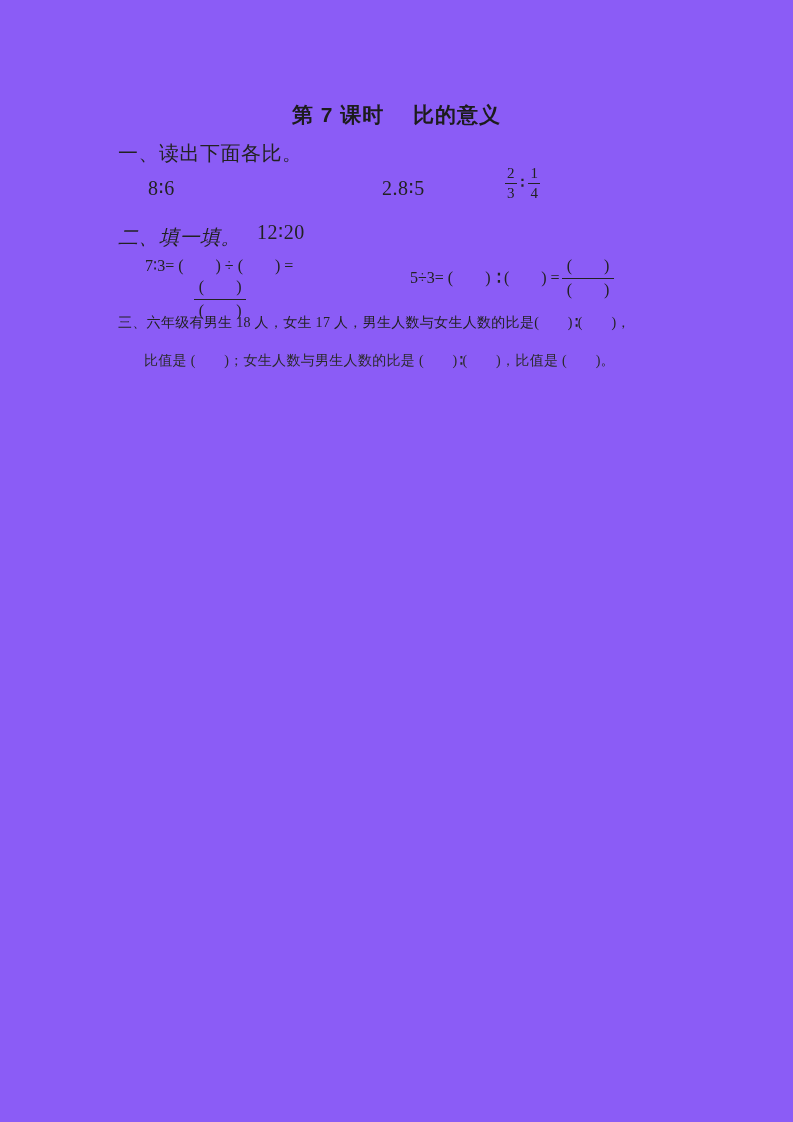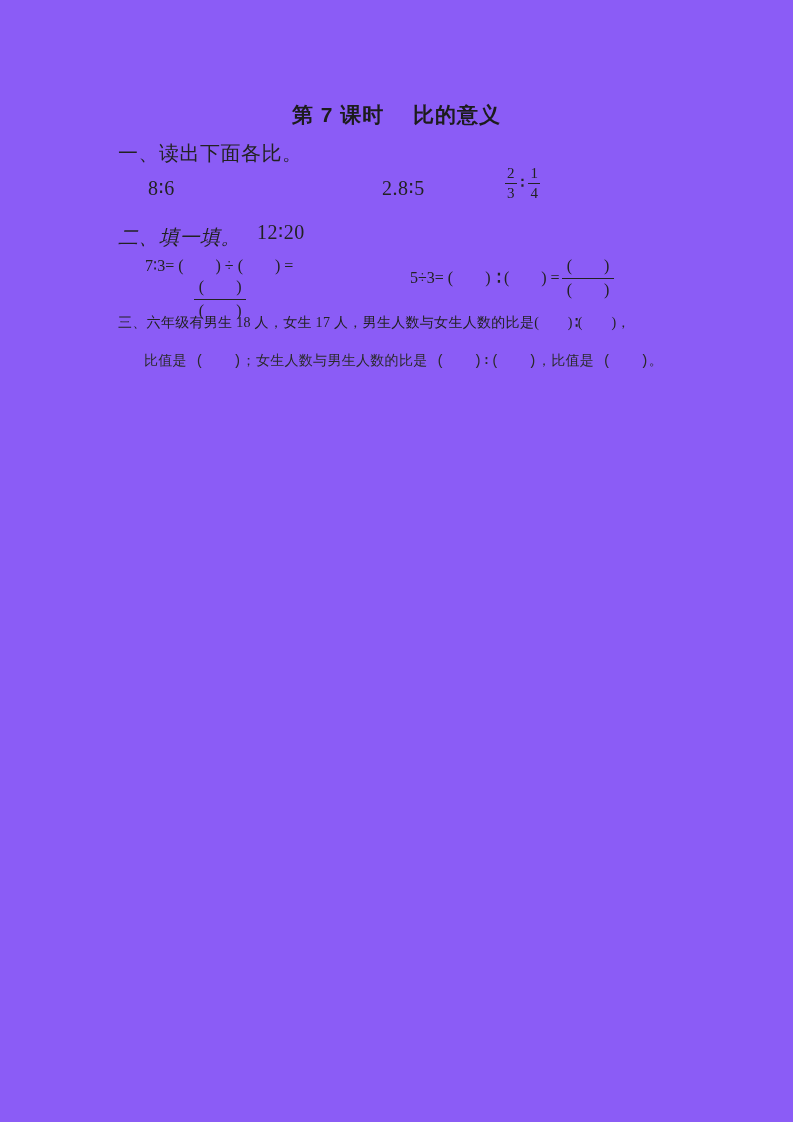--- a/index.html
+++ b/index.html
@@ -85,7 +85,7 @@
   .line-2 {
     left: 144px;
     top: 352px;
-    font-family: Liberation Mono, monospace;
+    font-family: Liberation Serif, serif;
     color: #2a2a2a;
   }
 </style>

